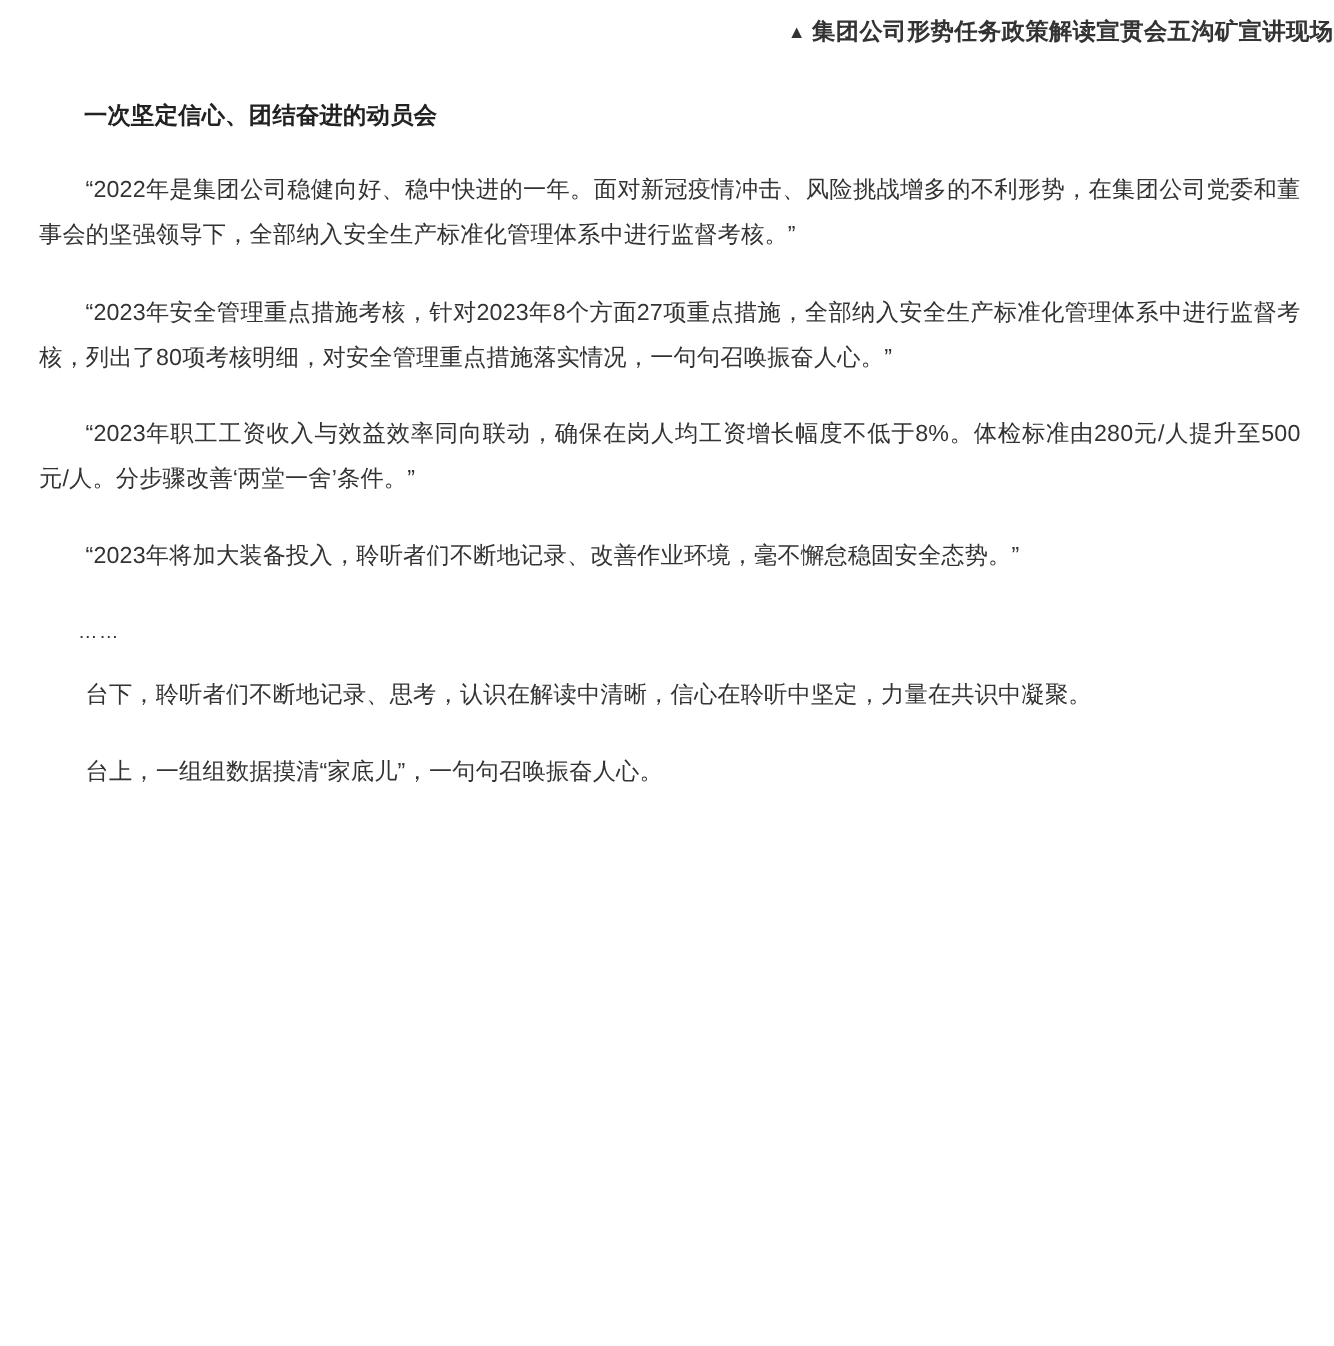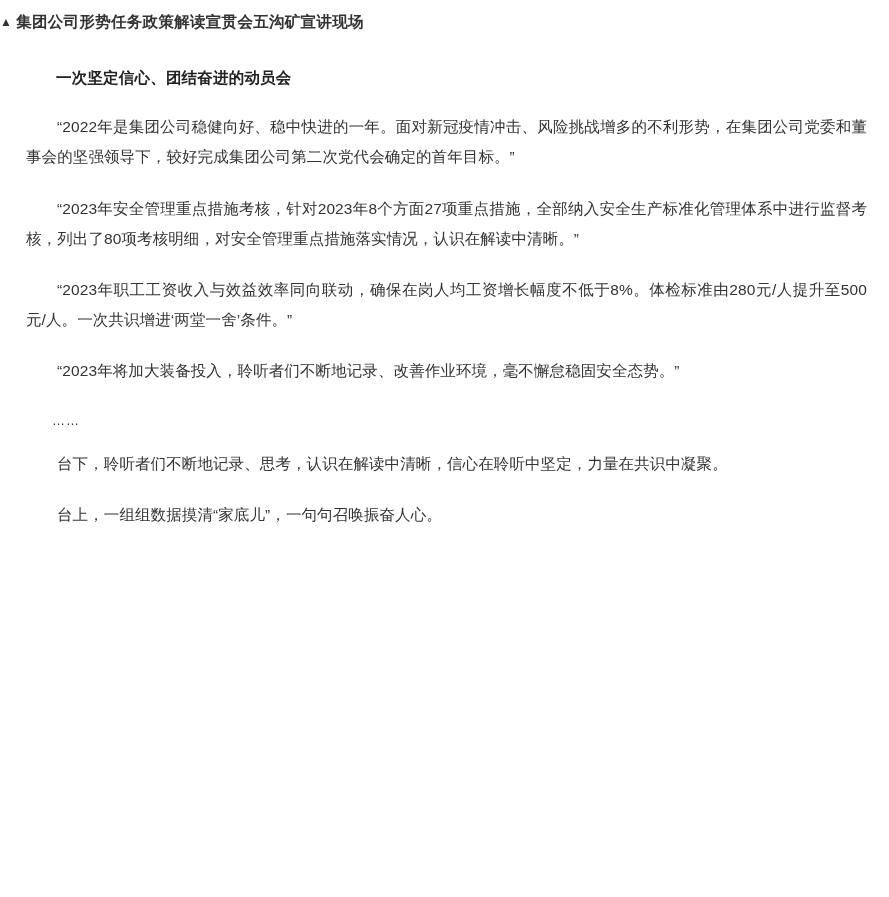--- a/index.html
+++ b/index.html
@@ -22,7 +22,7 @@
     position: relative;
   }
   .caption {
-    text-align: left;
+    text-align: right;
     font-size: 15.5px;
     font-weight: bold;
     color: #333333;

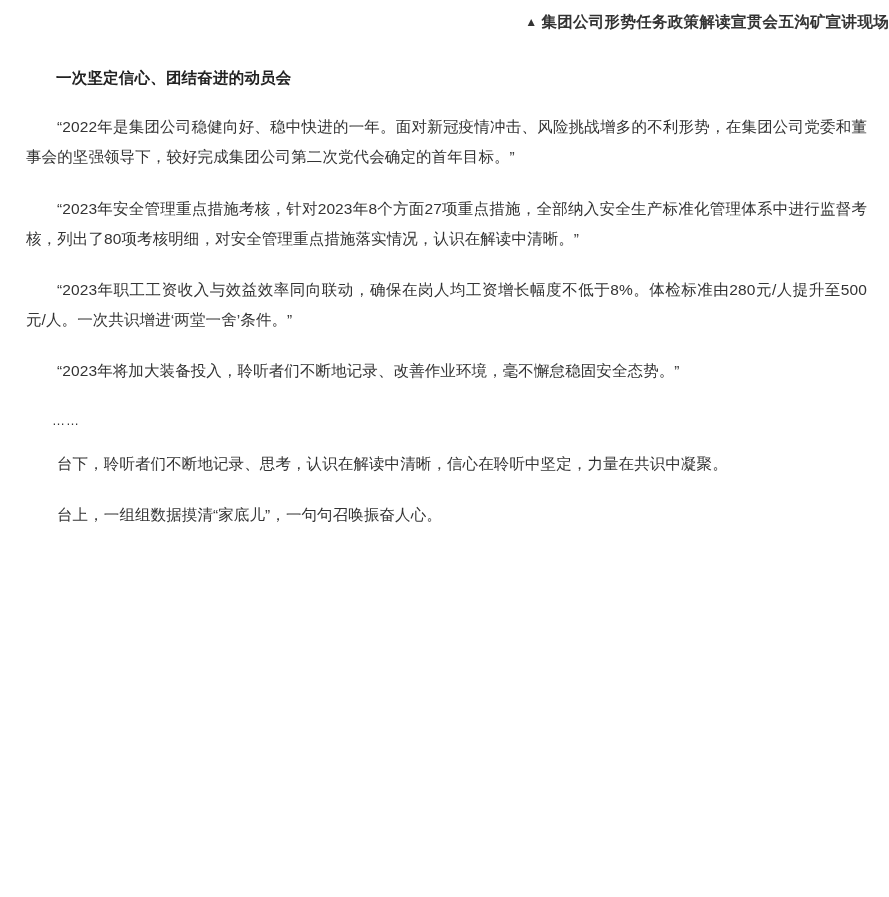--- a/index.html
+++ b/index.html
@@ -79,7 +79,7 @@
 
     <h3 class="subhead">一次坚定信心、团结奋进的动员会</h3>
 
-    <p class="para">“2022年是集团公司稳健向好、稳中快进的一年。面对新冠疫情冲击、风险挑战增多的不利形势，在集团公司党委和董事会的坚强领导下，较好完成集团公司第二次党代会确定的首年目标。”</p>
+    <p class="para">“2022年是集团公司稳健向好、稳中快进的一年。面对新冠疫情冲击、风险挑战增多的不利形势，在集团公司党委和董事会的坚强领导下，全部纳入安全生产标准化管理体系中进行监督考核。”</p>
     <p class="para">“2023年安全管理重点措施考核，针对2023年8个方面27项重点措施，全部纳入安全生产标准化管理体系中进行监督考核，列出了80项考核明细，对安全管理重点措施落实情况，认识在解读中清晰。”</p>
     <p class="para">“2023年职工工资收入与效益效率同向联动，确保在岗人均工资增长幅度不低于8%。体检标准由280元/人提升至500元/人。一次共识增进‘两堂一舍’条件。”</p>
     <p class="para">“2023年将加大装备投入，聆听者们不断地记录、改善作业环境，毫不懈怠稳固安全态势。”</p>

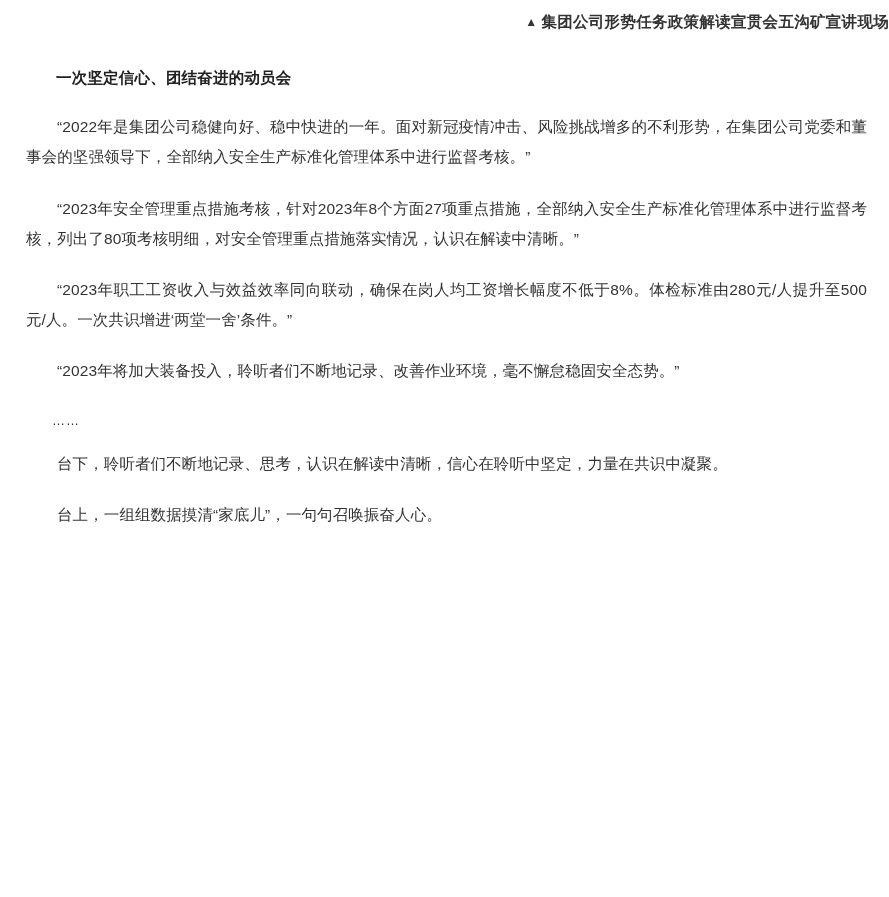--- a/index.html
+++ b/index.html
@@ -80,7 +80,7 @@
     <h3 class="subhead">一次坚定信心、团结奋进的动员会</h3>
 
     <p class="para">“2022年是集团公司稳健向好、稳中快进的一年。面对新冠疫情冲击、风险挑战增多的不利形势，在集团公司党委和董事会的坚强领导下，全部纳入安全生产标准化管理体系中进行监督考核。”</p>
-    <p class="para">“2023年安全管理重点措施考核，针对2023年8个方面27项重点措施，全部纳入安全生产标准化管理体系中进行监督考核，列出了80项考核明细，对安全管理重点措施落实情况，认识在解读中清晰。”</p>
+    <p class="para">“2023年安全管理重点措施考核，针对2023年8个方面27项重点措施，全部纳入安全生产标准化管理体系中进行监督考核，列出了80项考核明细，对安全管理重点措施落实情况，一句句召唤振奋人心。”</p>
     <p class="para">“2023年职工工资收入与效益效率同向联动，确保在岗人均工资增长幅度不低于8%。体检标准由280元/人提升至500元/人。一次共识增进‘两堂一舍’条件。”</p>
     <p class="para">“2023年将加大装备投入，聆听者们不断地记录、改善作业环境，毫不懈怠稳固安全态势。”</p>
 

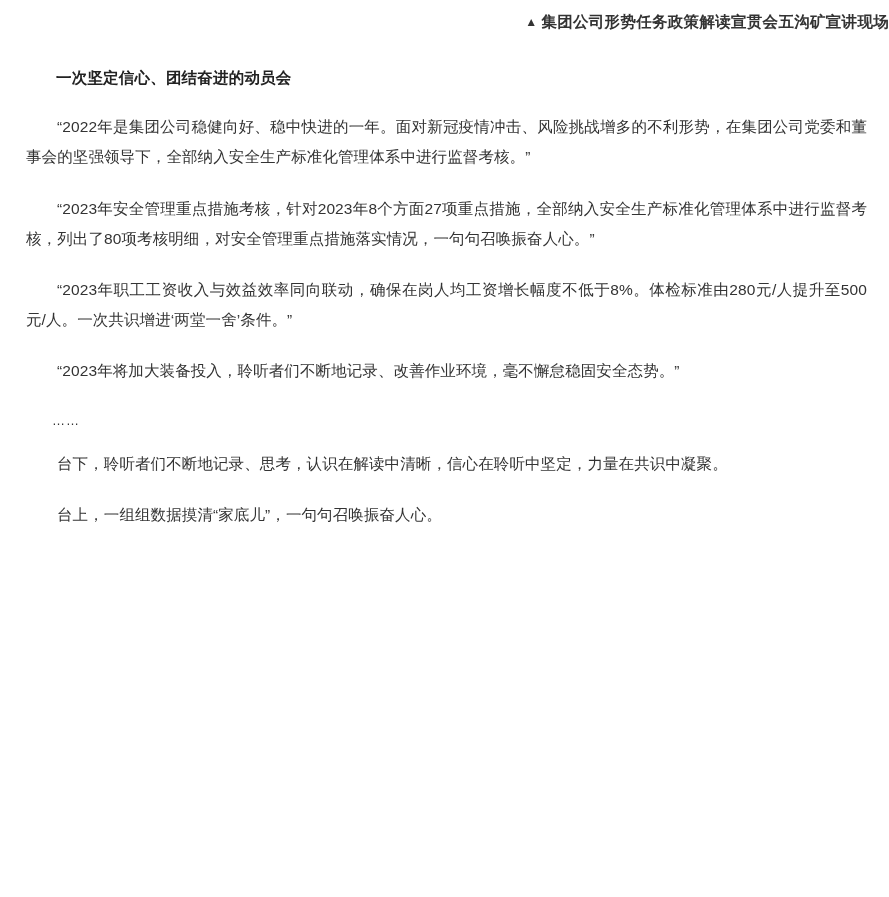--- a/index.html
+++ b/index.html
@@ -81,7 +81,7 @@
 
     <p class="para">“2022年是集团公司稳健向好、稳中快进的一年。面对新冠疫情冲击、风险挑战增多的不利形势，在集团公司党委和董事会的坚强领导下，全部纳入安全生产标准化管理体系中进行监督考核。”</p>
     <p class="para">“2023年安全管理重点措施考核，针对2023年8个方面27项重点措施，全部纳入安全生产标准化管理体系中进行监督考核，列出了80项考核明细，对安全管理重点措施落实情况，一句句召唤振奋人心。”</p>
-    <p class="para">“2023年职工工资收入与效益效率同向联动，确保在岗人均工资增长幅度不低于8%。体检标准由280元/人提升至500元/人。一次共识增进‘两堂一舍’条件。”</p>
+    <p class="para">“2023年职工工资收入与效益效率同向联动，确保在岗人均工资增长幅度不低于8%。体检标准由280元/人提升至500元/人。分步骤改善‘两堂一舍’条件。”</p>
     <p class="para">“2023年将加大装备投入，聆听者们不断地记录、改善作业环境，毫不懈怠稳固安全态势。”</p>
 
     <p class="ellipsis">……</p>

